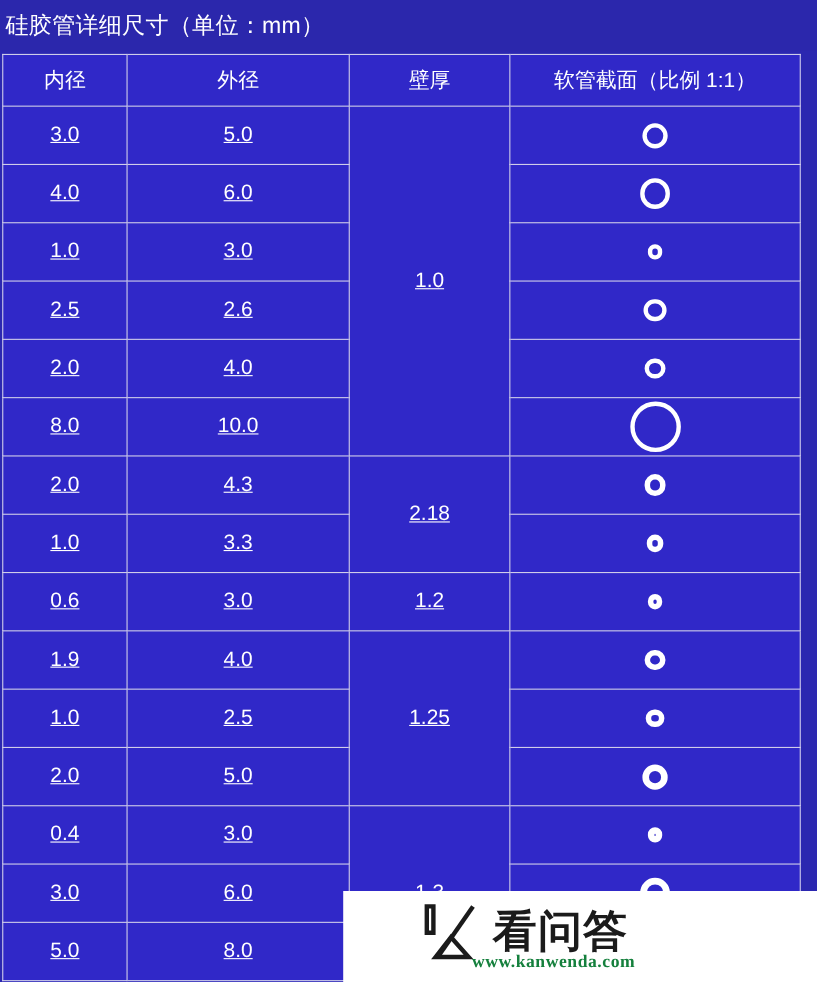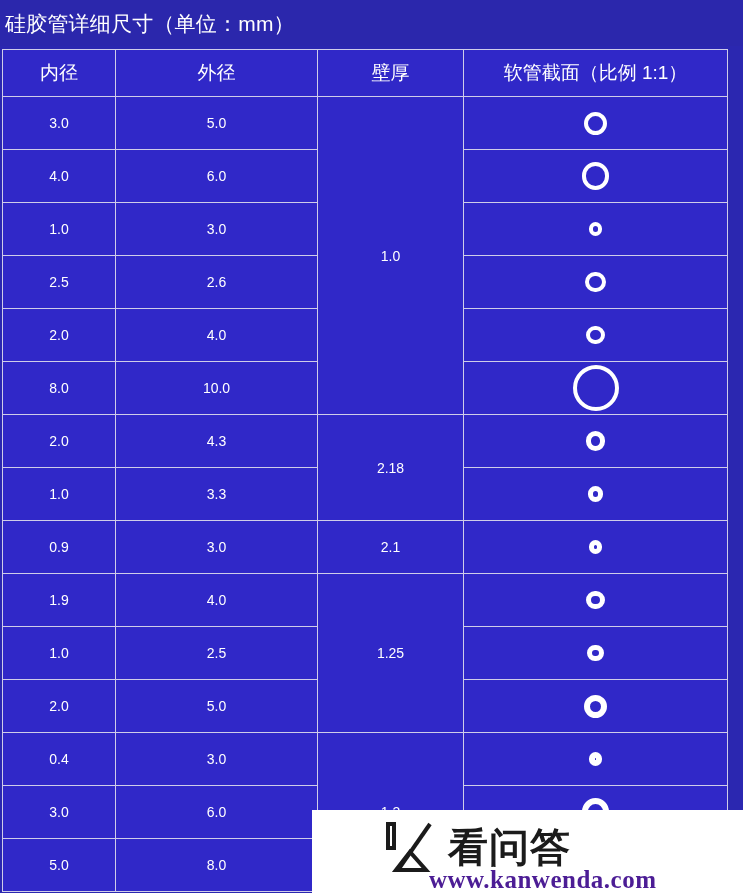--- a/index.html
+++ b/index.html
@@ -59,7 +59,8 @@
   }
   #sizes-table tbody td {
     height: 52px;
-    font-size: 14px;
+    font-size: 19px;
+    text-decoration: underline;
   }
   .col-id    { width: 113px; }
   .col-od    { width: 202px; }

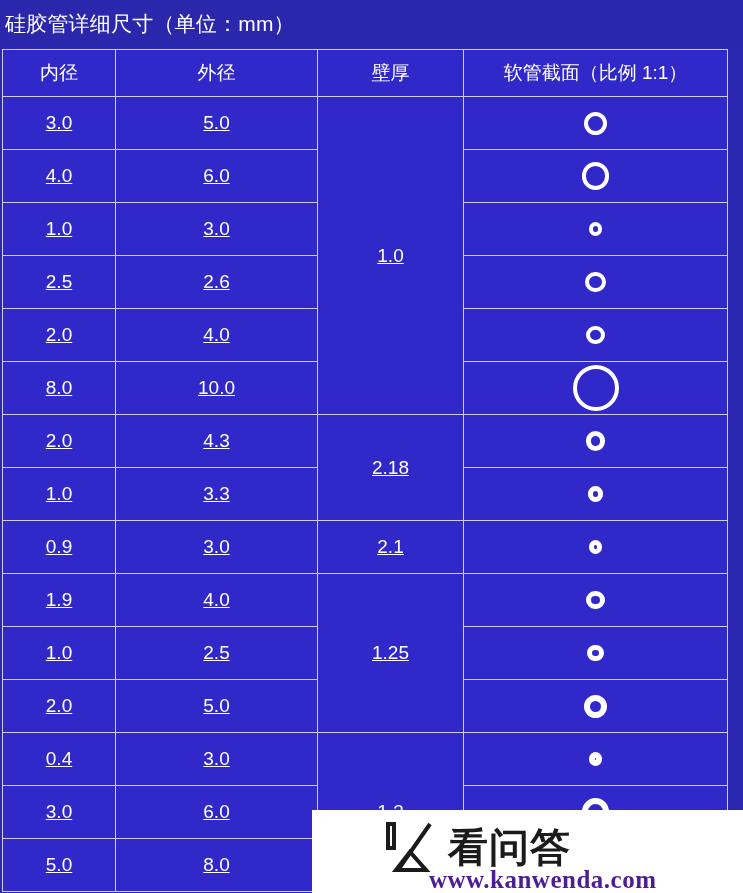--- a/index.html
+++ b/index.html
@@ -227,7 +227,7 @@
         </td>
       </tr>
       <tr>
-        <td>0.9</td>
+        <td>0.6</td>
         <td>3.0</td>
         <td class="wall-cell" rowspan="1">2.1</td>
         <td>

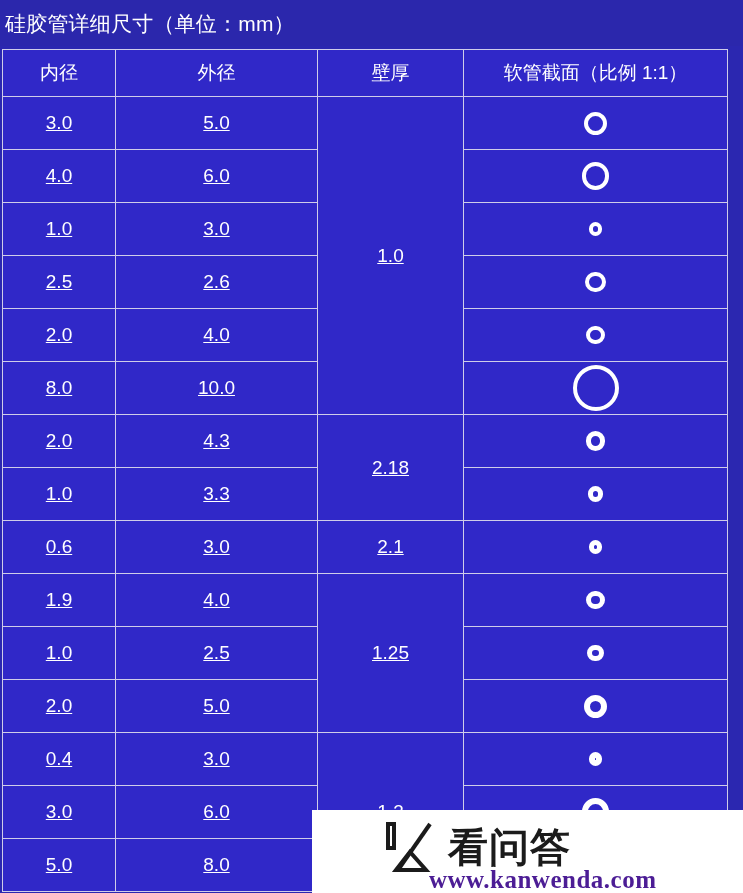--- a/index.html
+++ b/index.html
@@ -229,7 +229,7 @@
       <tr>
         <td>0.6</td>
         <td>3.0</td>
-        <td class="wall-cell" rowspan="1">2.1</td>
+        <td class="wall-cell" rowspan="1">1.2</td>
         <td>
           <div class="ring-wrap">
             <div class="ring" style="width: 13.8px; height: 13.8px; border-width: 5.5px;"></div>

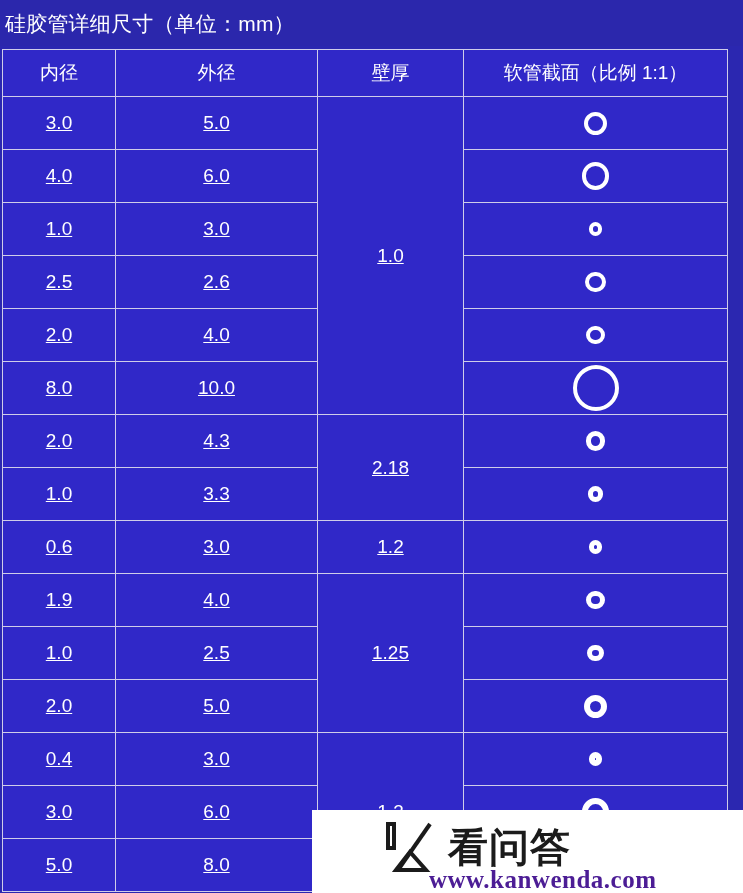--- a/index.html
+++ b/index.html
@@ -120,8 +120,8 @@
     position: absolute;
     left: 117px;
     top: 56px;
-    color: #4c1d95;
-    font-size: 25px;
+    color: #15803d;
+    font-size: 16px;
     font-family: "Liberation Serif", "DejaVu Serif", serif;
     font-weight: bold;
     letter-spacing: 0.5px;

